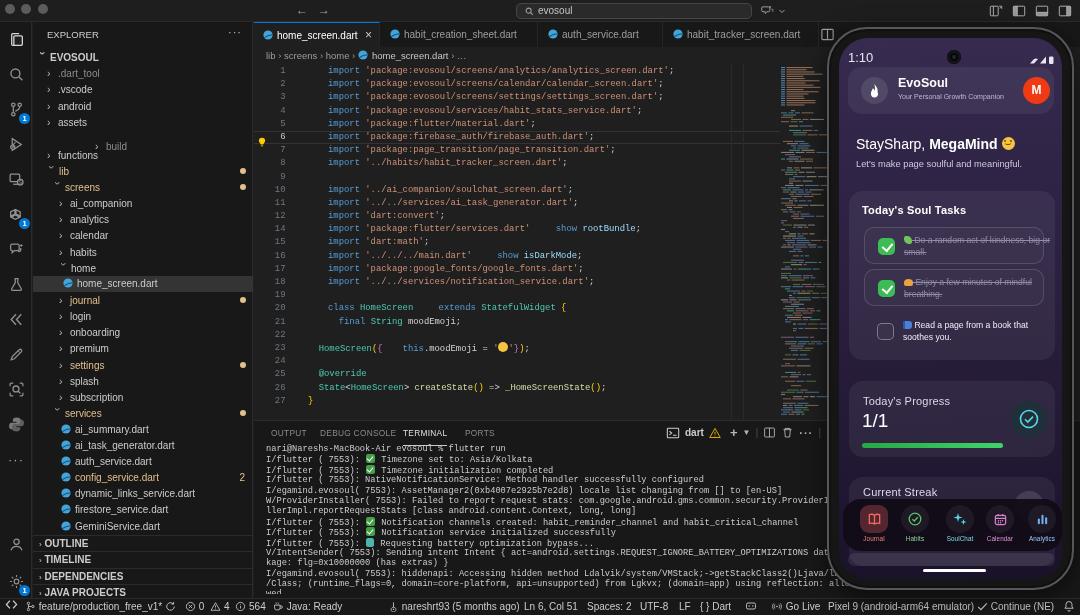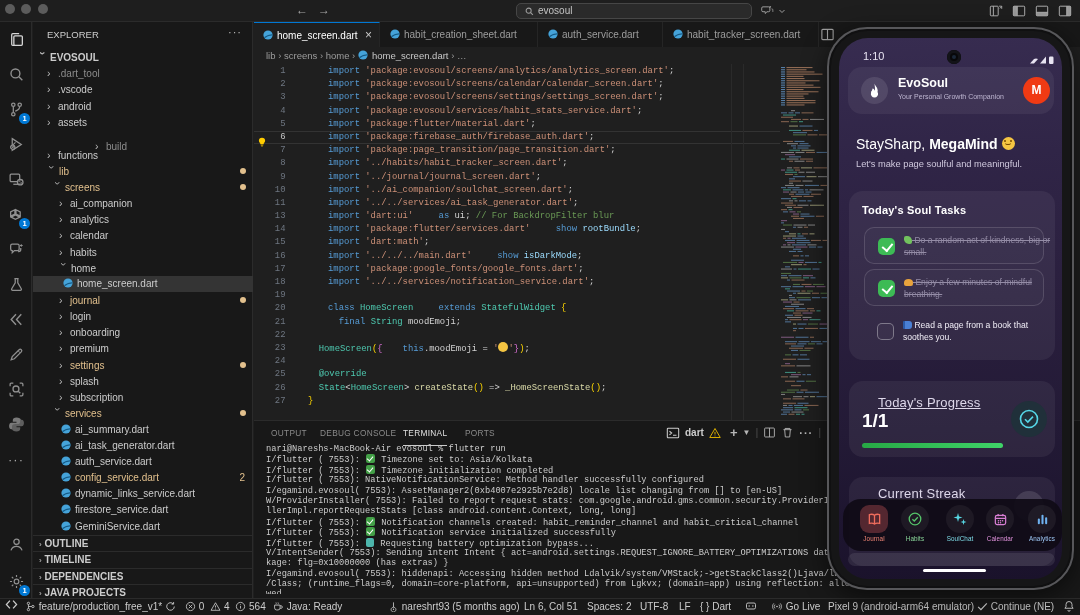--- a/index.html
+++ b/index.html
@@ -52,7 +52,7 @@
 
 #phone { position:absolute; left:827px; top:27px; width:247px; height:563px; background:#161617; border-radius:40px; border:2px solid #57575a; box-shadow: inset 0 0 0 2px #101011, 0 6px 24px rgba(0,0,0,0.55); z-index:60; }
 #screen { position:absolute; left:10px; top:9px; width:223px; height:541px; border-radius:29px; overflow:hidden; background:linear-gradient(178deg,#372c50 0%,#302547 22%,#2a1f3e 48%,#231a36 72%,#1a122b 100%); color:#fff; }
-.pstat { position:absolute; left:24px; top:12px; font-size:11px; color:#e8e4f2;text-align:center; }
+.pstat { position:absolute; left:9px; top:12px; font-size:13px; color:#e8e4f2;text-align:center; }
 .pcam { position:absolute; left:108px; top:12px; width:14px; height:14px; border-radius:50%; background:#08080a; box-shadow: inset 0 0 0 3px #131318; }
 .pcam:after { content:""; position:absolute; left:5px; top:5px; width:4px; height:4px; border-radius:50%; background:#1b2738; }
 .psig { position:absolute; right:5px; top:12px; }

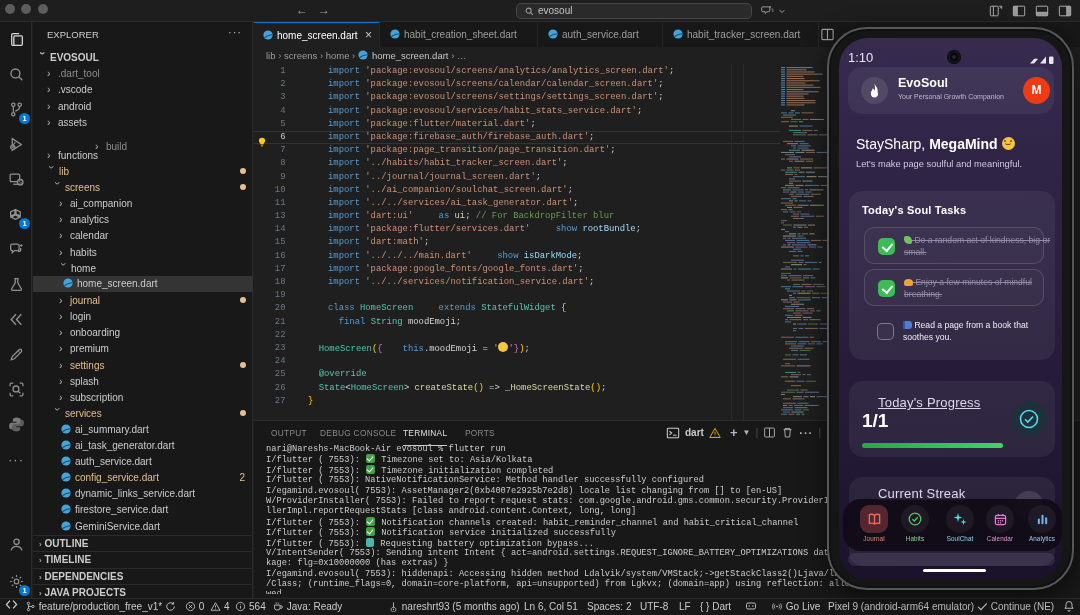--- a/index.html
+++ b/index.html
@@ -471,7 +471,7 @@
       <div class="cl"><span class="num" style="color:#c6c6c6;">6</span><span class="ct"><span class="k">import</span><span class="p"> </span><span class="s">'package:firebase_auth/firebase_auth.dart'</span><span class="p">;</span></span></div>
       <div class="cl"><span class="num">7</span><span class="ct"><span class="k">import</span><span class="p"> </span><span class="s">'package:page_transition/page_transition.dart'</span><span class="p">;</span></span></div>
       <div class="cl"><span class="num">8</span><span class="ct"><span class="k">import</span><span class="p"> </span><span class="s">'../habits/habit_tracker_screen.dart'</span><span class="p">;</span></span></div>
-      <div class="cl"><span class="num">9</span><span class="ct"><span class="k">import</span><span class="p"> </span><span class="s">'../journal/journal_screen.dart'</span><span class="p">;</span></span></div>
+      <div class="cl"><span class="num">9</span></div>
       <div class="cl"><span class="num">10</span><span class="ct"><span class="k">import</span><span class="p"> </span><span class="s">'../ai_companion/soulchat_screen.dart'</span><span class="p">;</span></span></div>
       <div class="cl"><span class="num">11</span><span class="ct"><span class="k">import</span><span class="p"> </span><span class="s">'../../services/ai_task_generator.dart'</span><span class="p">;</span></span></div>
       <div class="cl"><span class="num">13</span><span class="ct"><span class="k">import</span><span class="p"> </span><span class="s">'dart:ui'</span><span class="p"> </span><span class="k">as</span><span class="p"> ui; </span><span class="c">// For BackdropFilter blur</span></span></div>

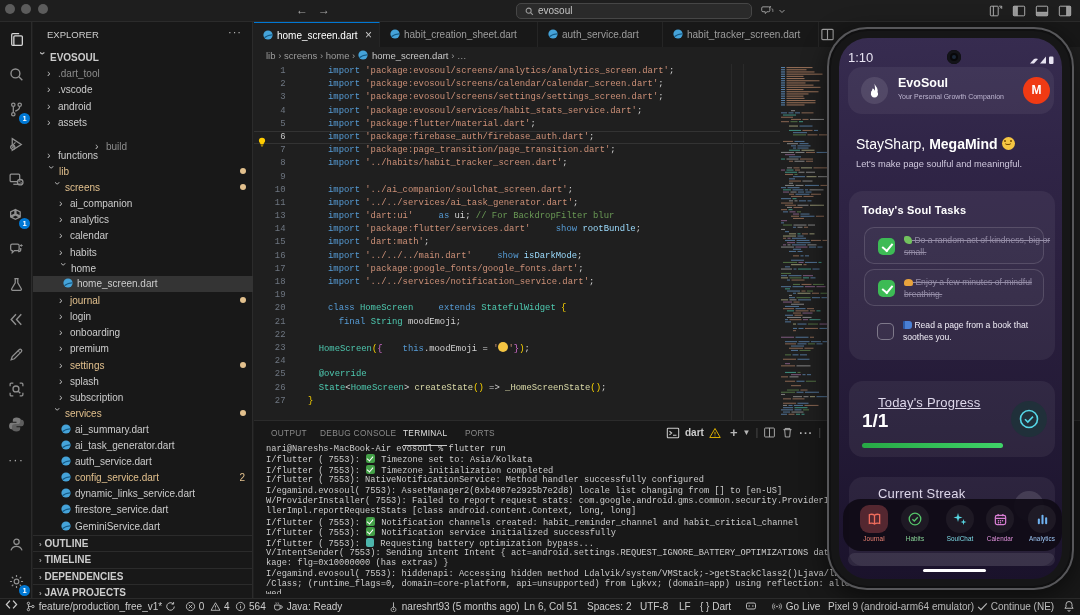--- a/index.html
+++ b/index.html
@@ -474,6 +474,7 @@
       <div class="cl"><span class="num">9</span></div>
       <div class="cl"><span class="num">10</span><span class="ct"><span class="k">import</span><span class="p"> </span><span class="s">'../ai_companion/soulchat_screen.dart'</span><span class="p">;</span></span></div>
       <div class="cl"><span class="num">11</span><span class="ct"><span class="k">import</span><span class="p"> </span><span class="s">'../../services/ai_task_generator.dart'</span><span class="p">;</span></span></div>
+      <div class="cl"><span class="num">12</span><span class="ct"><span class="k">import</span><span class="p"> </span><span class="s">'dart:convert'</span><span class="p">;</span></span></div>
       <div class="cl"><span class="num">13</span><span class="ct"><span class="k">import</span><span class="p"> </span><span class="s">'dart:ui'</span><span class="p"> </span><span class="k">as</span><span class="p"> ui; </span><span class="c">// For BackdropFilter blur</span></span></div>
       <div class="cl"><span class="num">14</span><span class="ct"><span class="k">import</span><span class="p"> </span><span class="s">'package:flutter/services.dart'</span><span class="p"> </span><span class="k">show</span><span class="p"> </span><span class="v">rootBundle</span><span class="p">;</span></span></div>
       <div class="cl"><span class="num">15</span><span class="ct"><span class="k">import</span><span class="p"> </span><span class="s">'dart:math'</span><span class="p">;</span></span></div>

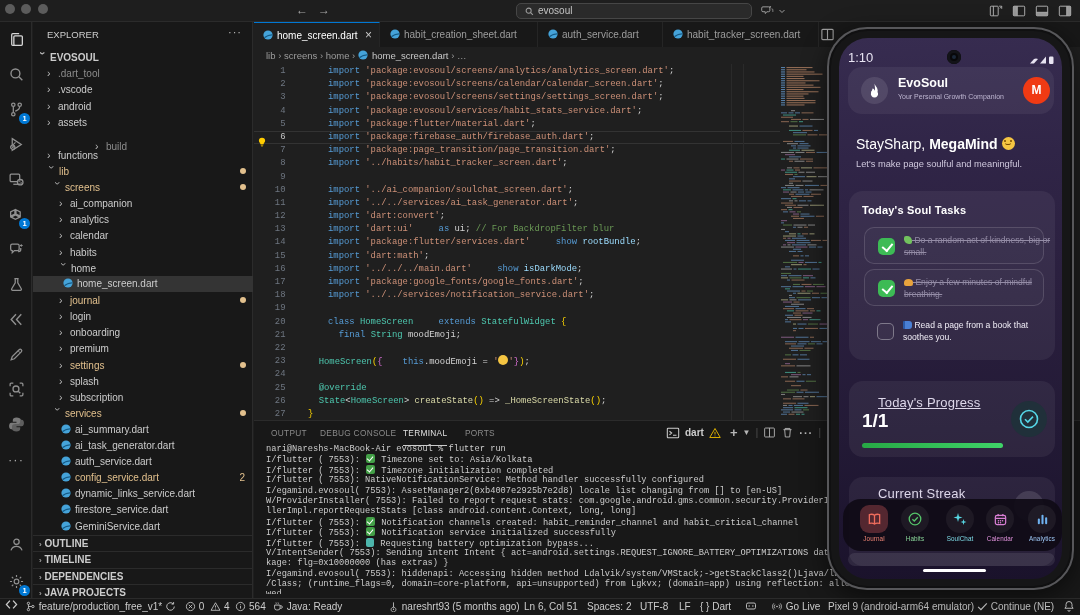--- a/index.html
+++ b/index.html
@@ -475,7 +475,6 @@
       <div class="cl"><span class="num">10</span><span class="ct"><span class="k">import</span><span class="p"> </span><span class="s">'../ai_companion/soulchat_screen.dart'</span><span class="p">;</span></span></div>
       <div class="cl"><span class="num">11</span><span class="ct"><span class="k">import</span><span class="p"> </span><span class="s">'../../services/ai_task_generator.dart'</span><span class="p">;</span></span></div>
       <div class="cl"><span class="num">12</span><span class="ct"><span class="k">import</span><span class="p"> </span><span class="s">'dart:convert'</span><span class="p">;</span></span></div>
-      <div class="cl"><span class="num">13</span><span class="ct"><span class="k">import</span><span class="p"> </span><span class="s">'dart:ui'</span><span class="p"> </span><span class="k">as</span><span class="p"> ui; </span><span class="c">// For BackdropFilter blur</span></span></div>
       <div class="cl"><span class="num">14</span><span class="ct"><span class="k">import</span><span class="p"> </span><span class="s">'package:flutter/services.dart'</span><span class="p"> </span><span class="k">show</span><span class="p"> </span><span class="v">rootBundle</span><span class="p">;</span></span></div>
       <div class="cl"><span class="num">15</span><span class="ct"><span class="k">import</span><span class="p"> </span><span class="s">'dart:math'</span><span class="p">;</span></span></div>
       <div class="cl"><span class="num">16</span><span class="ct"><span class="k">import</span><span class="p"> </span><span class="s">'../../../main.dart'</span><span class="p"> </span><span class="k">show</span><span class="p"> </span><span class="v">isDarkMode</span><span class="p">;</span></span></div>

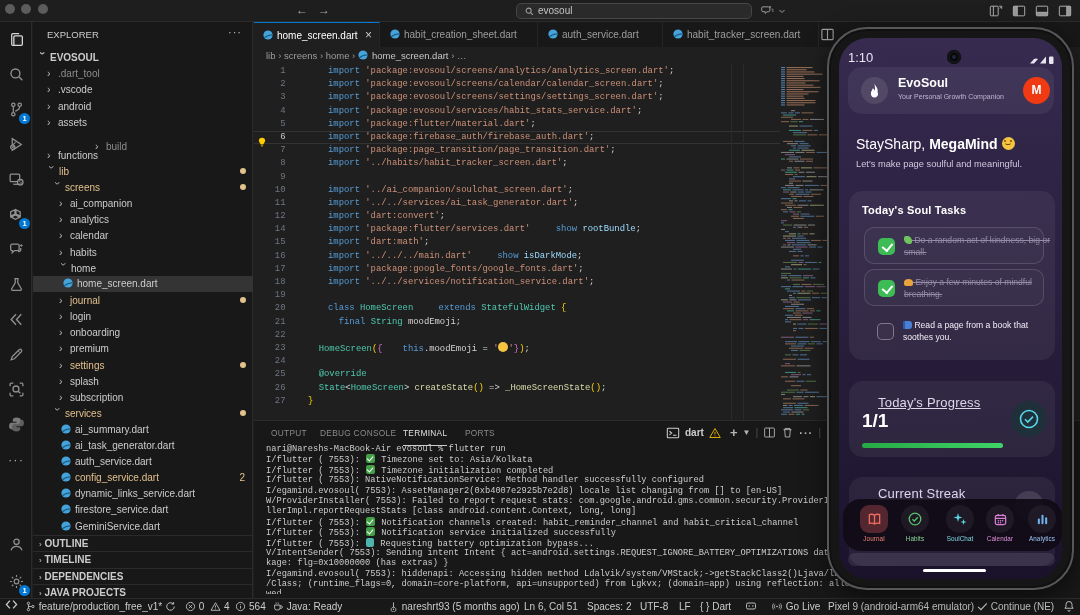--- a/index.html
+++ b/index.html
@@ -76,7 +76,7 @@
 .strike { color:#948ca6; text-decoration:line-through; }
 .wh { color:#f0edf6; }
 #prog { left:10px; top:343px; width:206px; height:76px; }
-.ptitle2 { position:absolute; left:29px; top:14px; font-size:13px; color:#ded8ea; letter-spacing:0.2px;text-decoration:underline; }
+.ptitle2 { position:absolute; left:14px; top:14px; font-size:11px; color:#ded8ea; letter-spacing:0.2px; }
 #pfrac { position:absolute; left:13px; top:29px; font-size:19px; font-weight:bold; }
 #pcheckc { position:absolute; right:8px; top:20px; width:36px; height:36px; border-radius:50%; background:#20303a; display:flex; align-items:center; justify-content:center; }
 #pbar { position:absolute; left:13px; top:62px; width:141px; height:4.5px; border-radius:3px; background:linear-gradient(90deg,#27a845,#3fd468); }

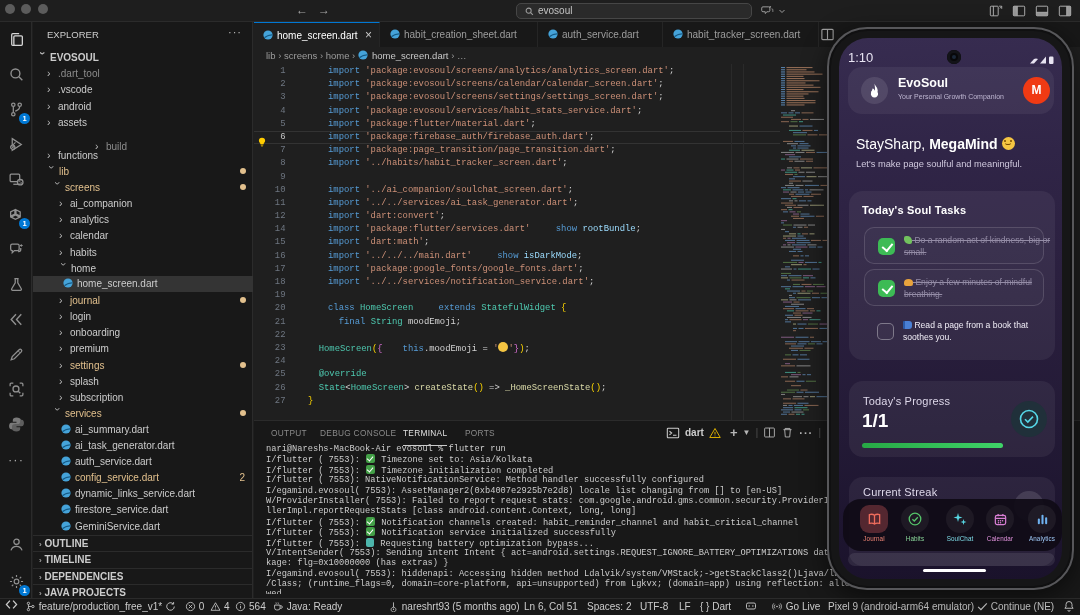--- a/index.html
+++ b/index.html
@@ -77,7 +77,7 @@
 .wh { color:#f0edf6; }
 #prog { left:10px; top:343px; width:206px; height:76px; }
 .ptitle2 { position:absolute; left:14px; top:14px; font-size:11px; color:#ded8ea; letter-spacing:0.2px; }
-#pfrac { position:absolute; left:13px; top:29px; font-size:19px; font-weight:bold; }
+#pfrac { position:absolute; left:13px; top:29px; font-size:19px; font-weight:normal; }
 #pcheckc { position:absolute; right:8px; top:20px; width:36px; height:36px; border-radius:50%; background:#20303a; display:flex; align-items:center; justify-content:center; }
 #pbar { position:absolute; left:13px; top:62px; width:141px; height:4.5px; border-radius:3px; background:linear-gradient(90deg,#27a845,#3fd468); }
 #streak { left:10px; top:439px; width:206px; height:89px; }

